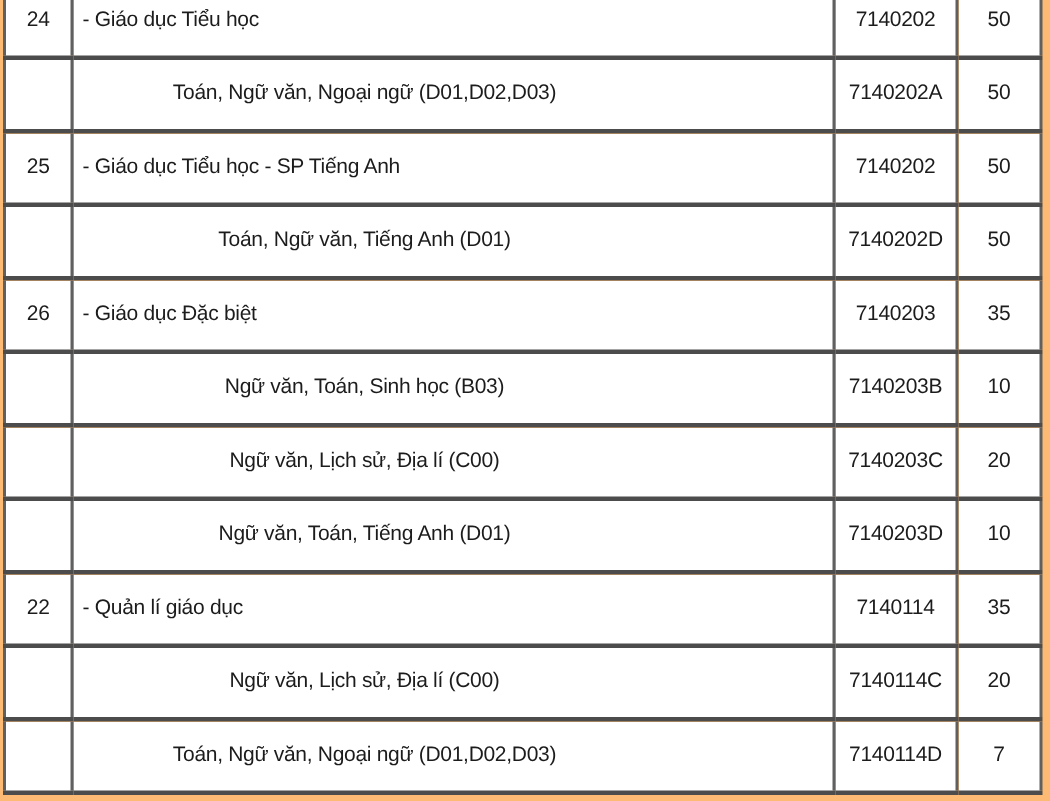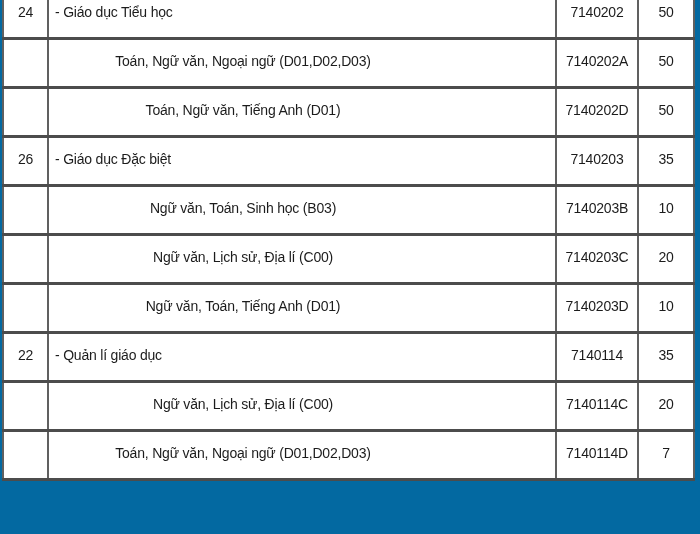--- a/index.html
+++ b/index.html
@@ -17,7 +17,7 @@
     width: 700px;
     height: 534px;
     overflow: hidden;
-    background: #0369a1;
+    background: #fdba74;
   }
   table.quota-table {
     position: absolute;

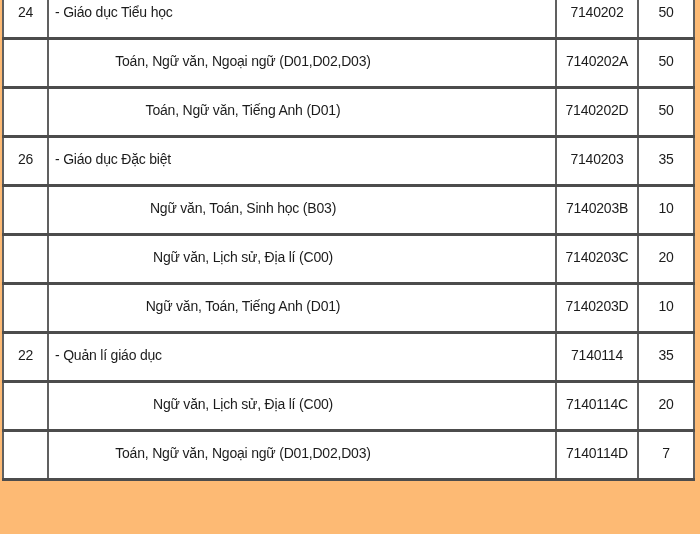--- a/index.html
+++ b/index.html
@@ -74,6 +74,12 @@
     <td class="col-quota">50</td>
   </tr>
 
+  <tr>
+    <td class="col-no">25</td>
+    <td class="col-name left-name">- Giáo dục Tiểu học - SP Tiếng Anh</td>
+    <td class="col-code">7140202</td>
+    <td class="col-quota">50</td>
+  </tr>
 
   <tr>
     <td class="col-no"></td>

